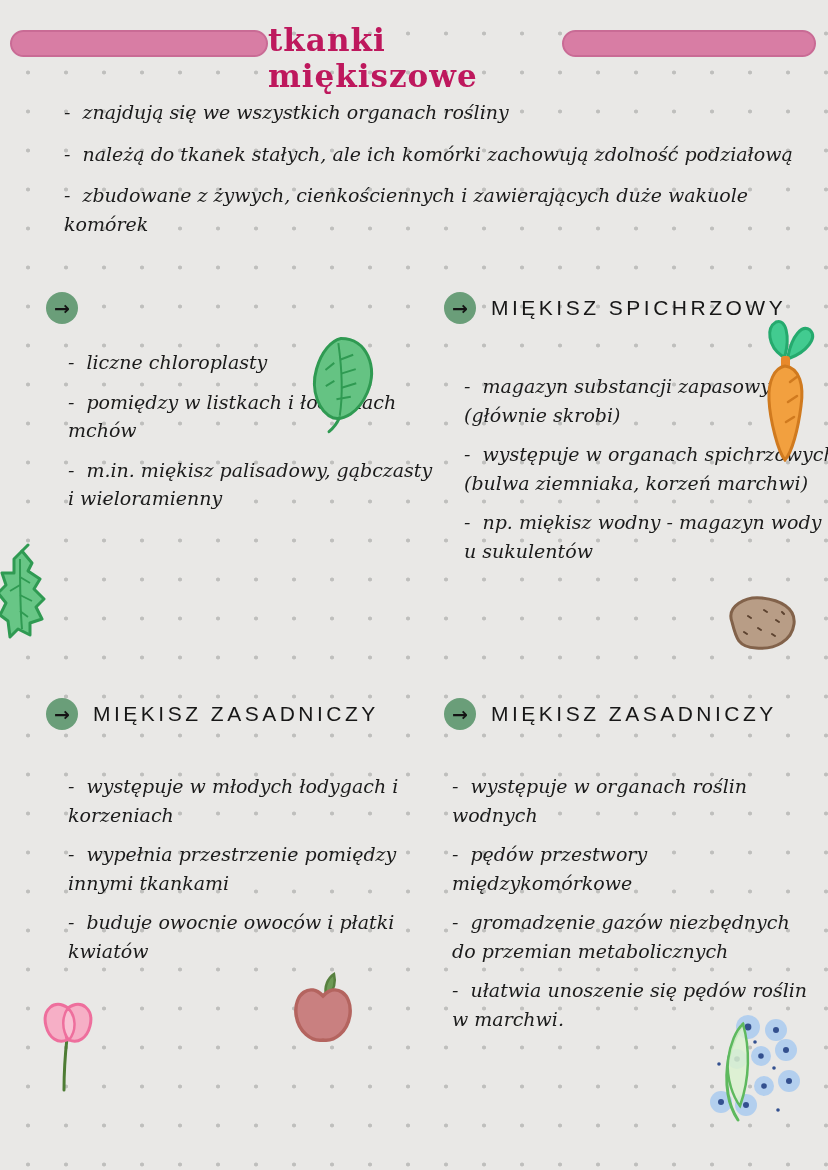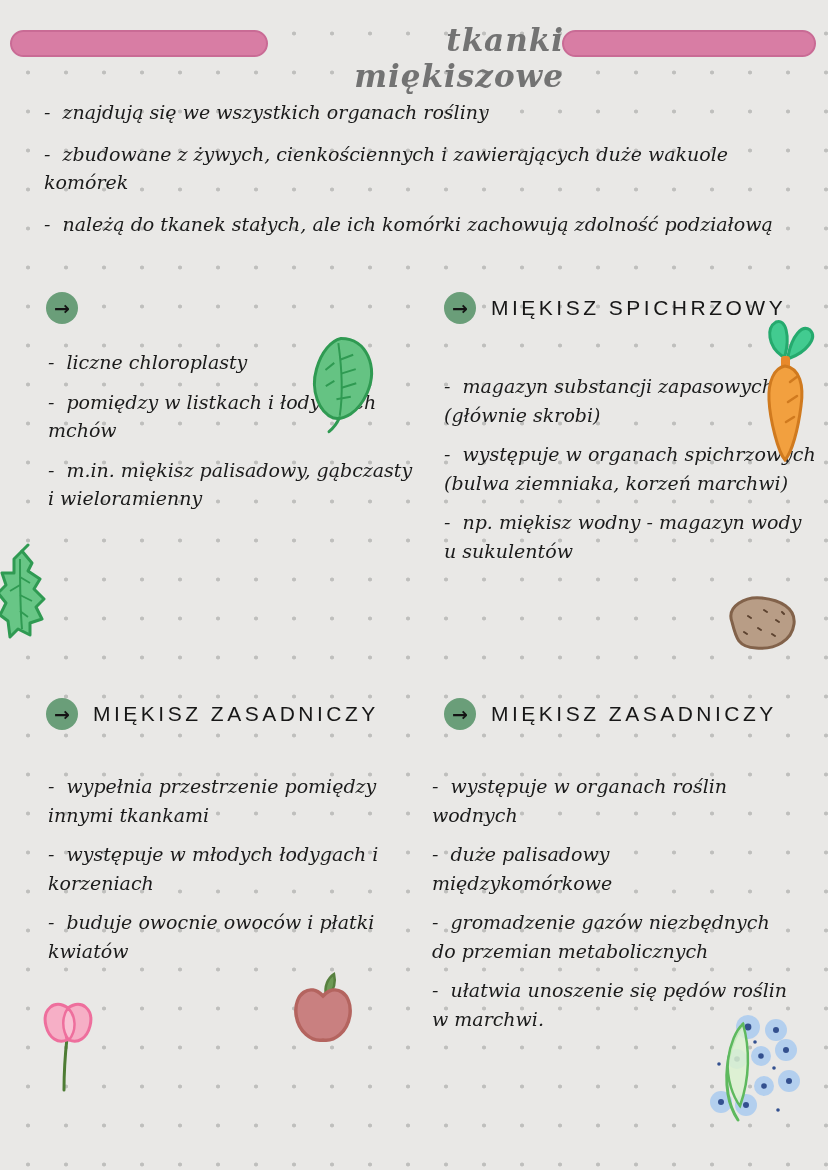--- a/index.html
+++ b/index.html
@@ -15,8 +15,8 @@
     background:#d87da4;border:2px solid #c96b95;box-sizing:border-box;}
   .banner.left{left:10px;width:258px;}
   .banner.right{left:562px;width:254px;}
-  .page-title{position:absolute;top:22px;left:268px;width:296px;text-align:right;
-    font-style:italic;font-weight:bold;font-size:31px;color:#737373;letter-spacing:1px;
+  .page-title{position:absolute;top:22px;left:268px;width:296px;text-align:left;
+    font-weight:bold;font-size:31px;color:#be185d;letter-spacing:1px;
     font-family:"DejaVu Serif",serif;}
   
   .hand{font-style:italic;font-size:19px;line-height:1.5;}

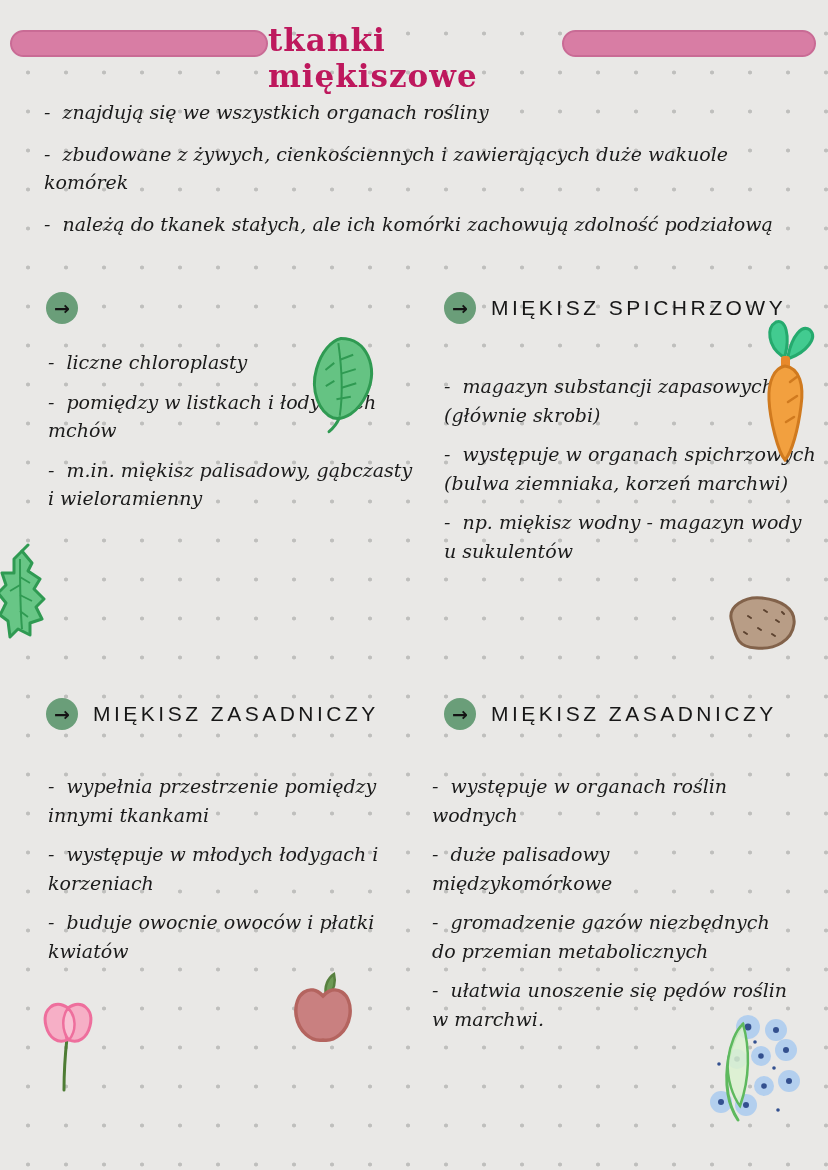--- a/index.html
+++ b/index.html
@@ -19,7 +19,7 @@
     font-weight:bold;font-size:31px;color:#be185d;letter-spacing:1px;
     font-family:"DejaVu Serif",serif;}
   
-  .hand{font-style:italic;font-size:19px;line-height:1.5;}
+  .hand{font-style:italic;font-size:19px;line-height:1.5;margin-left:20px;}
   .hand-line{margin-bottom:11px;}
   .hand-line .dash{margin-right:12px;}
   .intro{position:absolute;left:44px;top:98px;width:756px;}

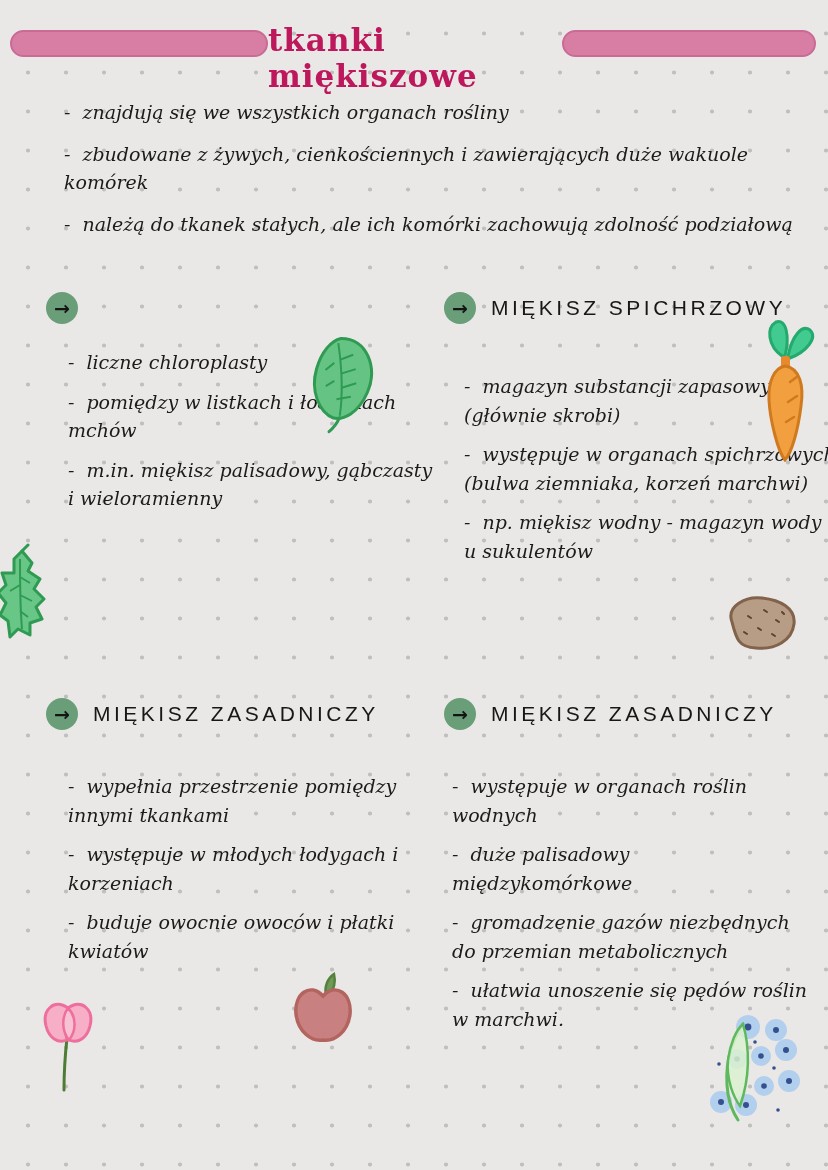--- a/index.html
+++ b/index.html
@@ -55,8 +55,8 @@
 
 <div class="intro hand">
     <div class="hand-line"><span class="dash">-</span><span>znajdują się we wszystkich organach rośliny</span></div>
+    <div class="hand-line"><span class="dash">-</span><span>należą do tkanek stałych, ale ich komórki zachowują zdolność podziałową</span></div>
     <div class="hand-line"><span class="dash">-</span><span>zbudowane z żywych, cienkościennych i zawierających duże wakuole komórek</span></div>
-    <div class="hand-line"><span class="dash">-</span><span>należą do tkanek stałych, ale ich komórki zachowują zdolność podziałową</span></div>
   </div>
 
 <div class="sec-header" id="sec1-h">

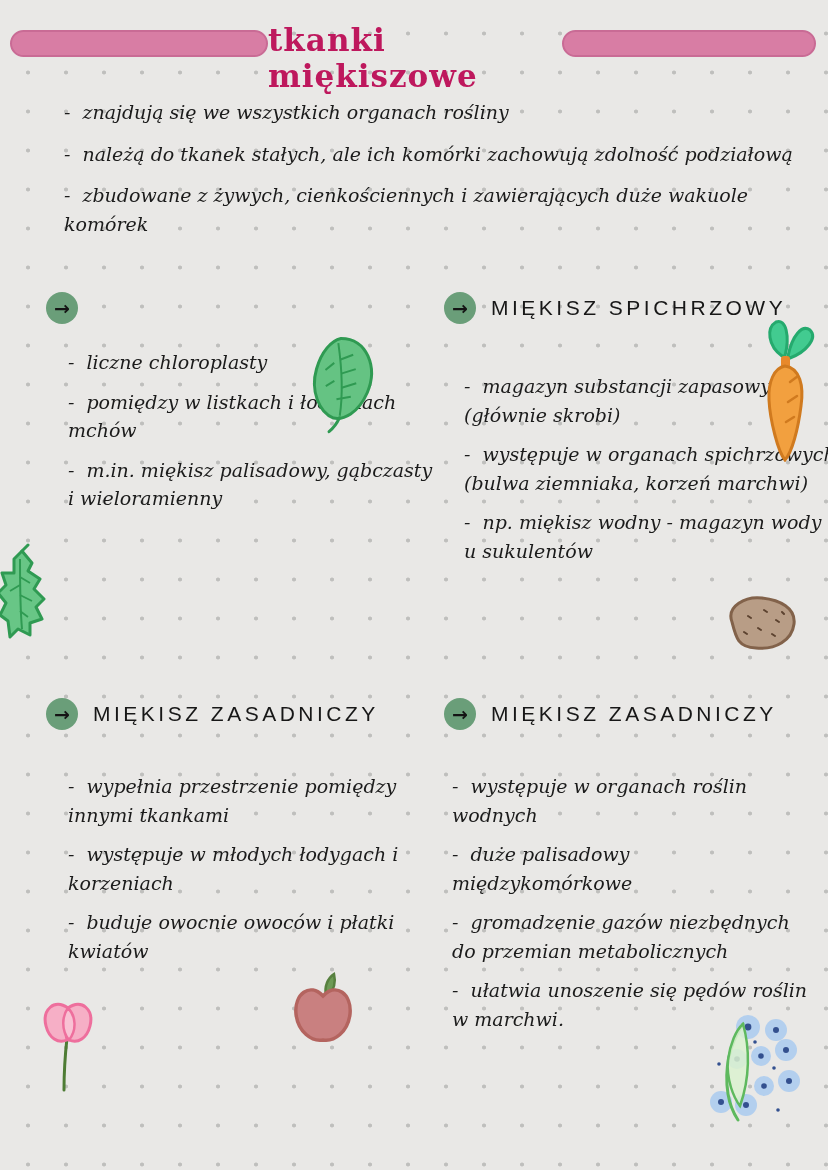--- a/index.html
+++ b/index.html
@@ -83,8 +83,8 @@
   <div class="sec-title">MIĘKISZ ZASADNICZY</div>
 </div>
 <div class="sec-body hand" id="sec3-b">
+    <div class="hand-line"><span class="dash">-</span><span>występuje w młodych łodygach i korzeniach</span></div>
     <div class="hand-line"><span class="dash">-</span><span>wypełnia przestrzenie pomiędzy innymi tkankami</span></div>
-    <div class="hand-line"><span class="dash">-</span><span>występuje w młodych łodygach i korzeniach</span></div>
     <div class="hand-line"><span class="dash">-</span><span>buduje owocnie owoców i płatki kwiatów</span></div>
   </div>
 

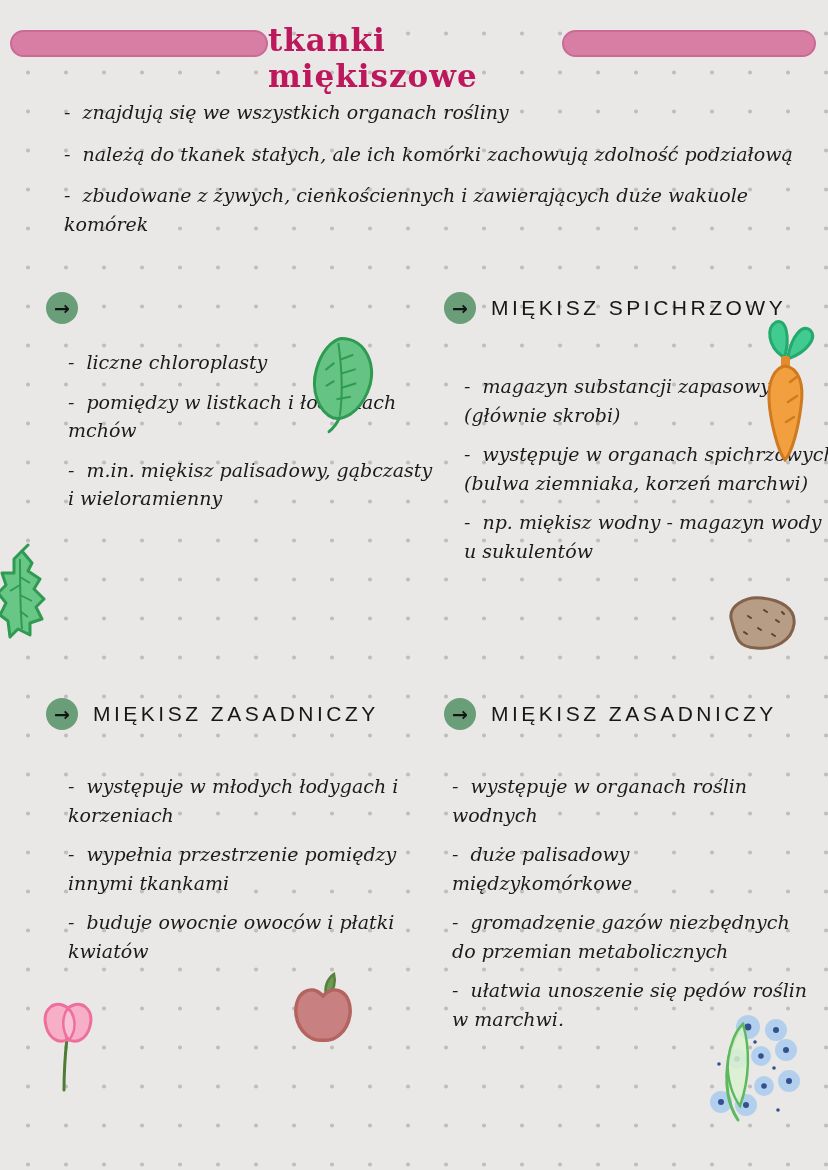--- a/index.html
+++ b/index.html
@@ -94,7 +94,7 @@
 </div>
 <div class="sec-body hand" id="sec4-b">
     <div class="hand-line"><span class="dash">-</span><span>występuje w organach roślin wodnych</span></div>
-    <div class="hand-line"><span class="dash">-</span><span>duże palisadowy międzykomórkowe</span></div>
+    <div class="hand-line"><span class="dash">-</span><span>pędów przestwory międzykomórkowe</span></div>
     <div class="hand-line"><span class="dash">-</span><span>gromadzenie gazów niezbędnych do przemian metabolicznych</span></div>
     <div class="hand-line"><span class="dash">-</span><span>ułatwia unoszenie się pędów roślin w marchwi.</span></div>
   </div>

